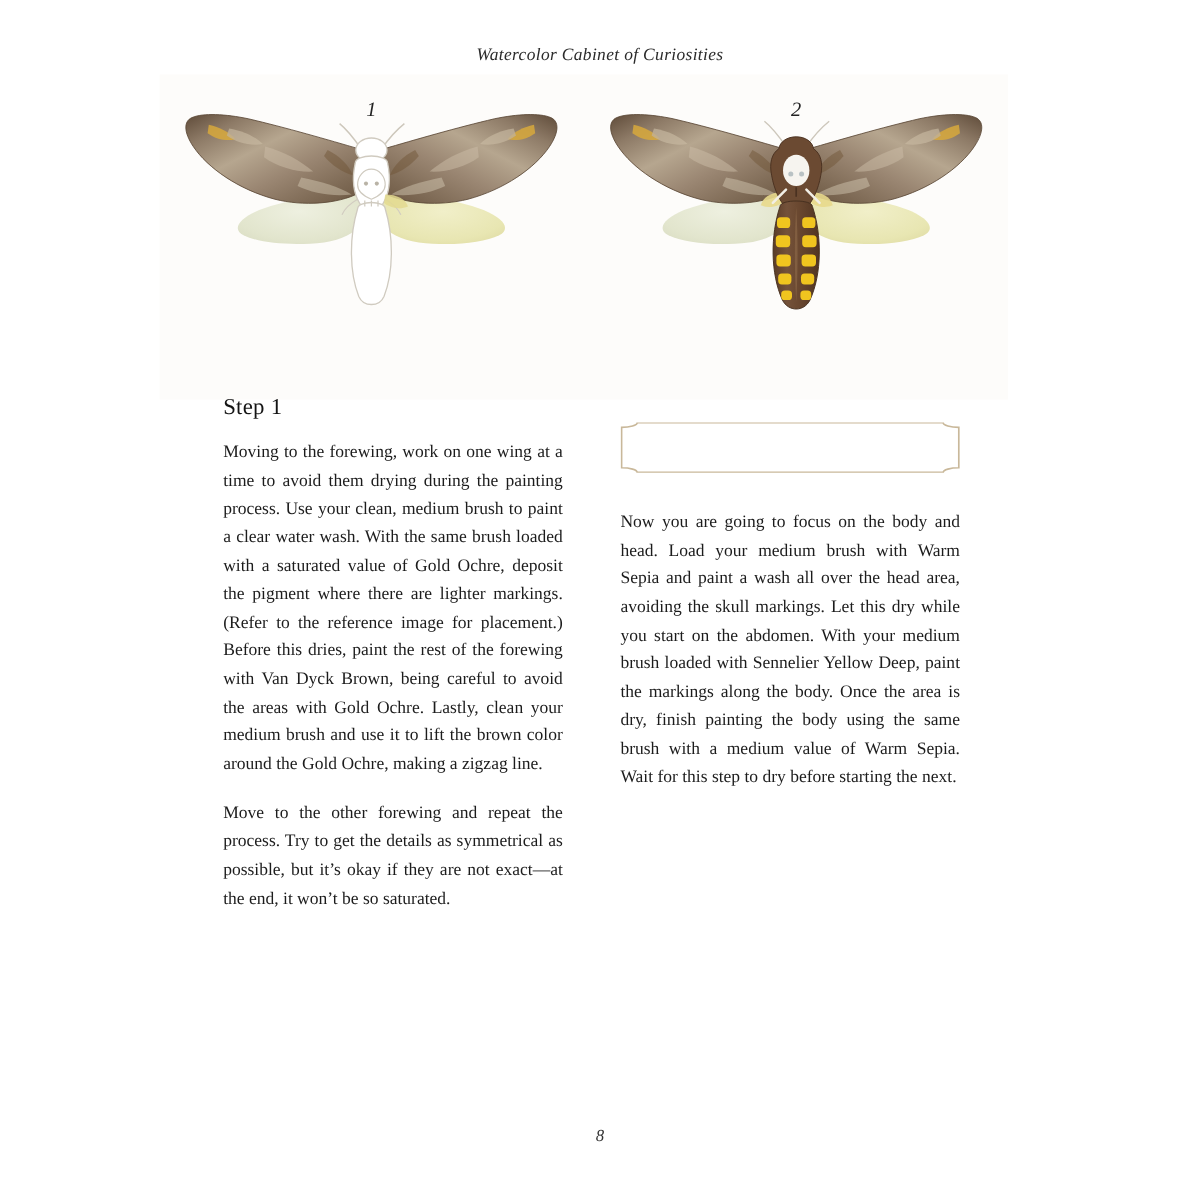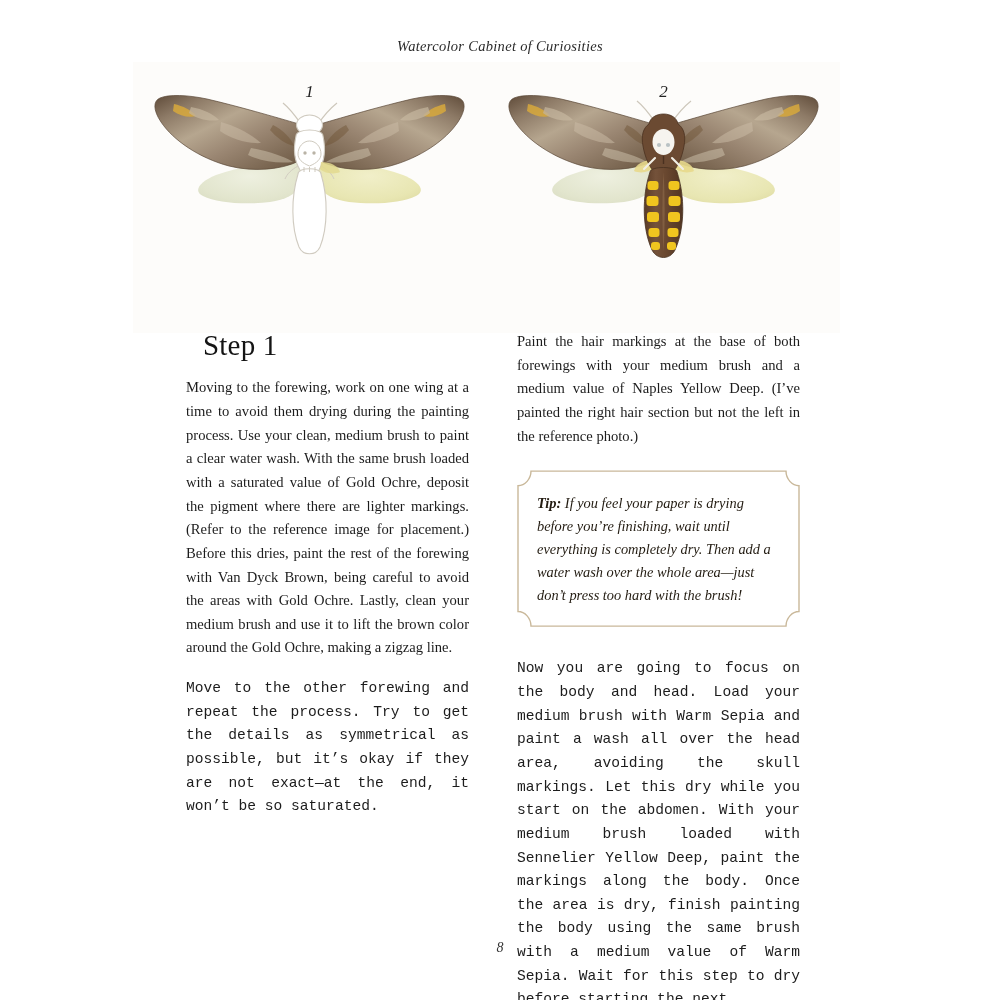--- a/index.html
+++ b/index.html
@@ -85,8 +85,8 @@
   .col-right { left: 517px; }
 
   h2.step {
-    margin: 0 0 16px 17px;
-    font-size: 29px;
+    margin: 0 0 16px 0;
+    font-size: 19px;
     font-weight: 400;
     letter-spacing: 0.2px;
     line-height: 1.05;

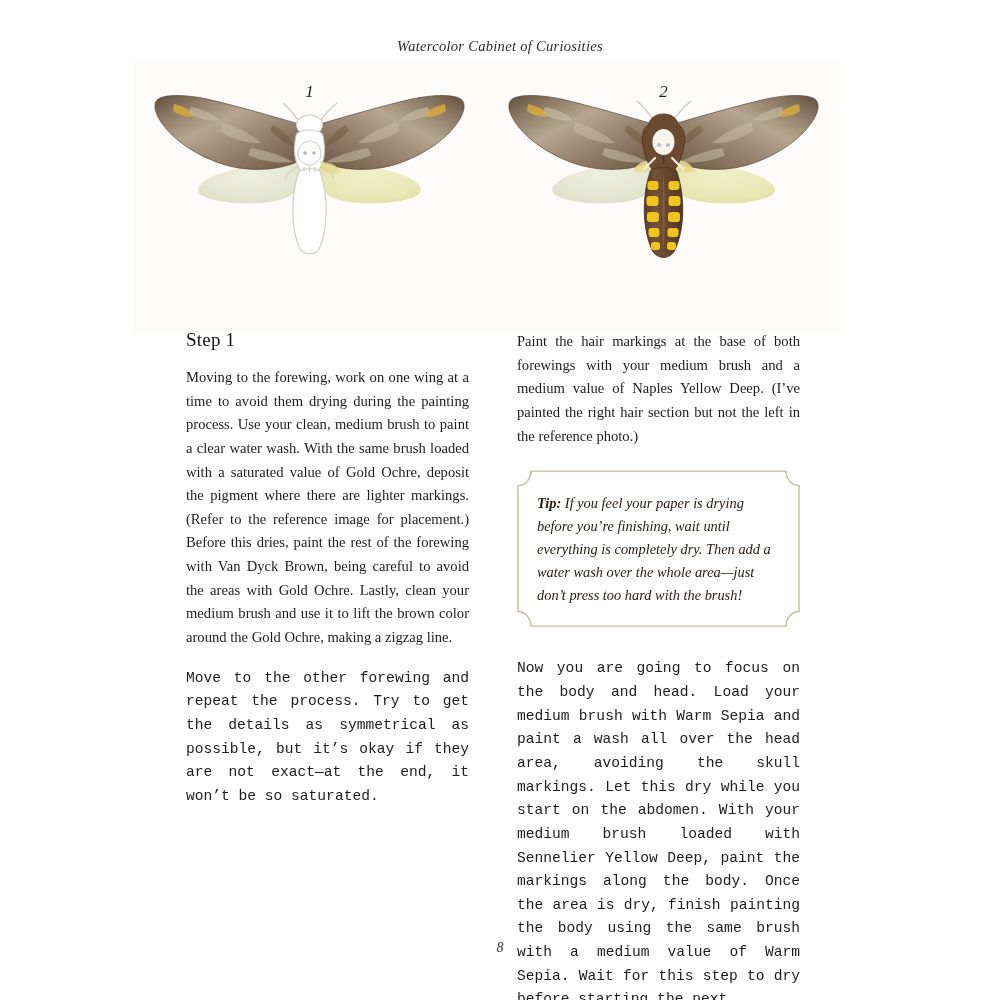--- a/index.html
+++ b/index.html
@@ -364,7 +364,6 @@
   </div>
 
   <div class="col col-right">
-    <p class="body">Paint the hair markings at the base of both forewings with your medium brush and a medium value of Naples Yellow Deep. (I’ve painted the right hair section but not the left in the reference photo.)</p>
 
     <div class="tip-wrap">
       <svg class="tip-frame" viewBox="0 0 283 140" preserveAspectRatio="none">

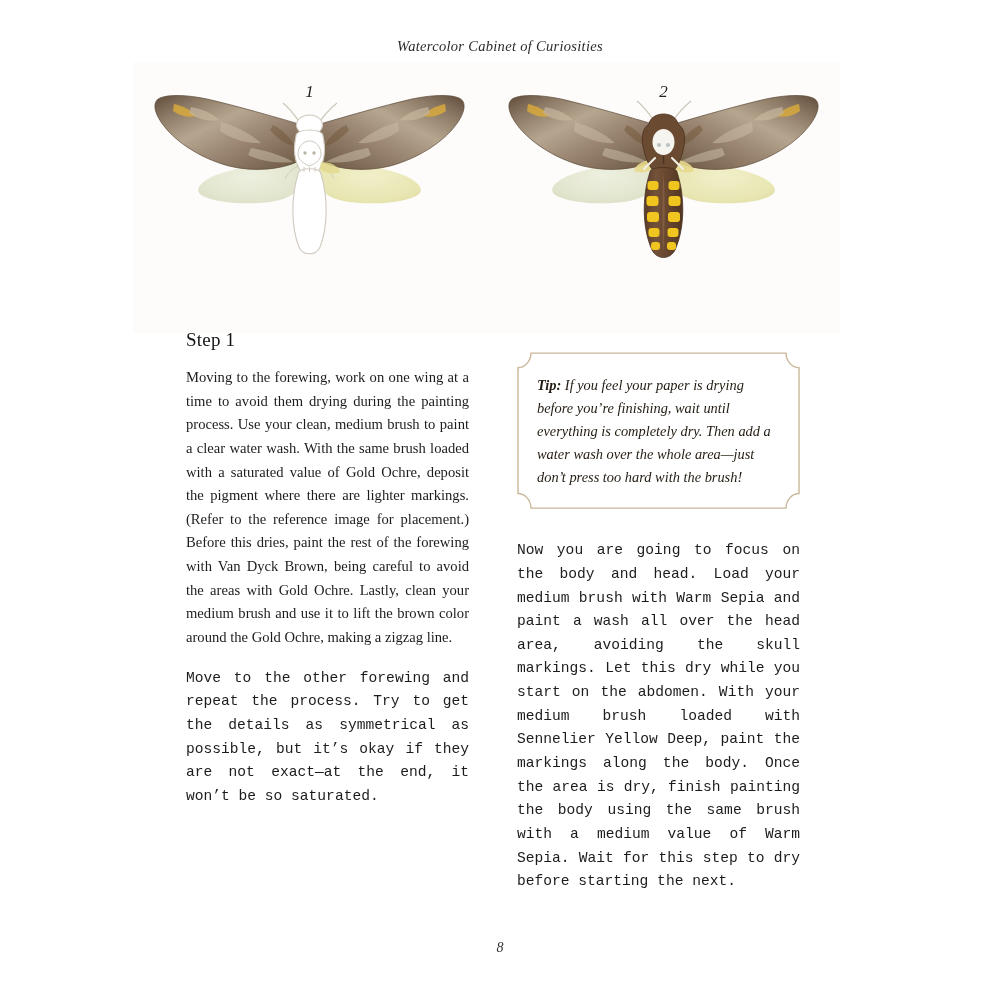--- a/index.html
+++ b/index.html
@@ -371,9 +371,6 @@
                  C275,126 269,132 269,139 L14,139
                  C14,132 8,126 1,126 L1,14 C8,14 14,8 14,1 Z" fill="none" stroke="#c9b89a" stroke-width="1.4" vector-effect="non-scaling-stroke"></path>
       </svg>
-      <p class="tip-text">
-        <b>Tip:</b><span> If you feel your paper is drying before you’re finishing, wait until everything is completely dry. Then add a water wash over the whole area—just don’t press too hard with the brush!</span>
-      </p>
     </div>
 
     <p class="body">Now you are going to focus on the body and head. Load your medium brush with Warm Sepia and paint a wash all over the head area, avoiding the skull markings. Let this dry while you start on the abdomen. With your medium brush loaded with Sennelier Yellow Deep, paint the markings along the body. Once the area is dry, finish painting the body using the same brush with a medium value of Warm Sepia. Wait for this step to dry before starting the next.</p>

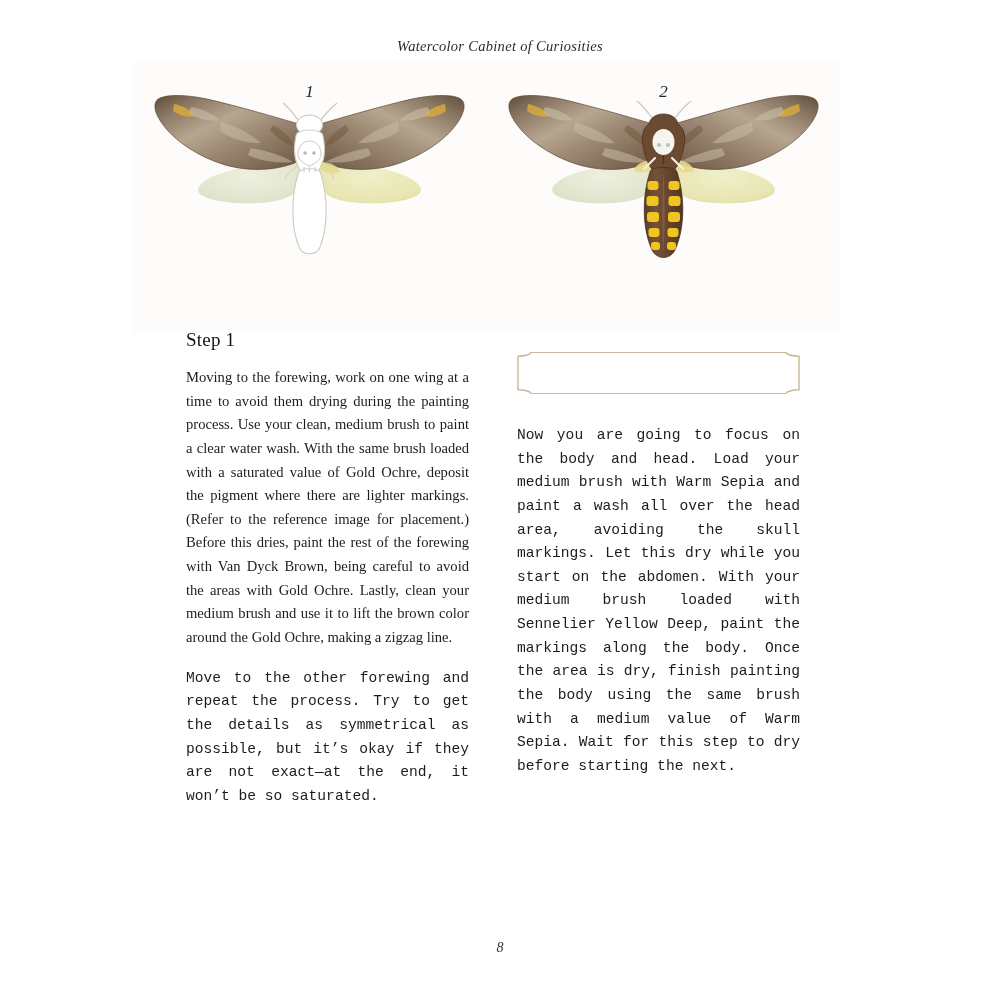--- a/index.html
+++ b/index.html
@@ -103,7 +103,7 @@
     hyphens: manual;
     color: #1c1c1c;
   }
-  p.body:last-child { margin-bottom: 0; font-family: Liberation Mono, monospace; }
+  p.body:last-child { margin-bottom: 0; }
 
   
   .tip-wrap {

